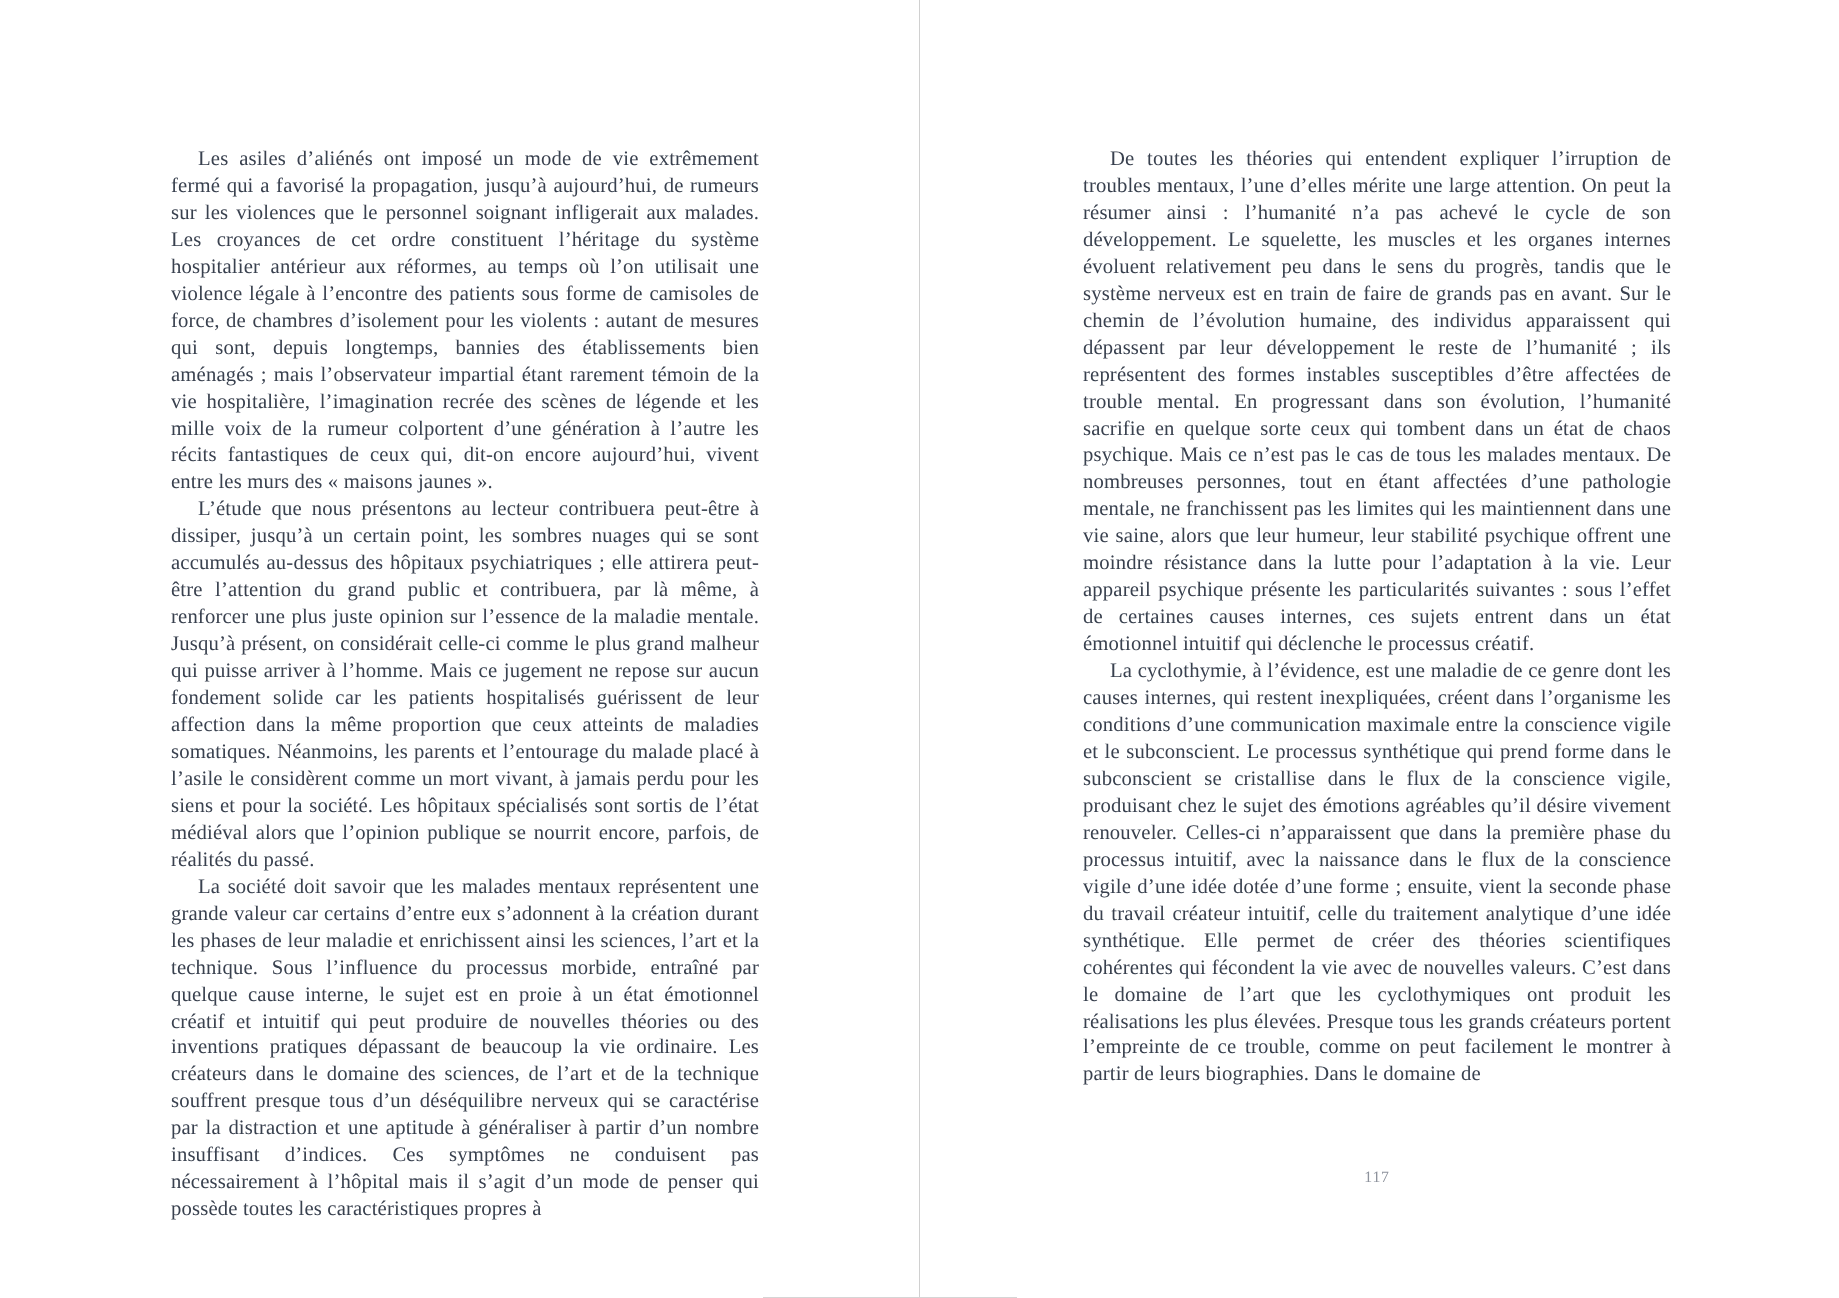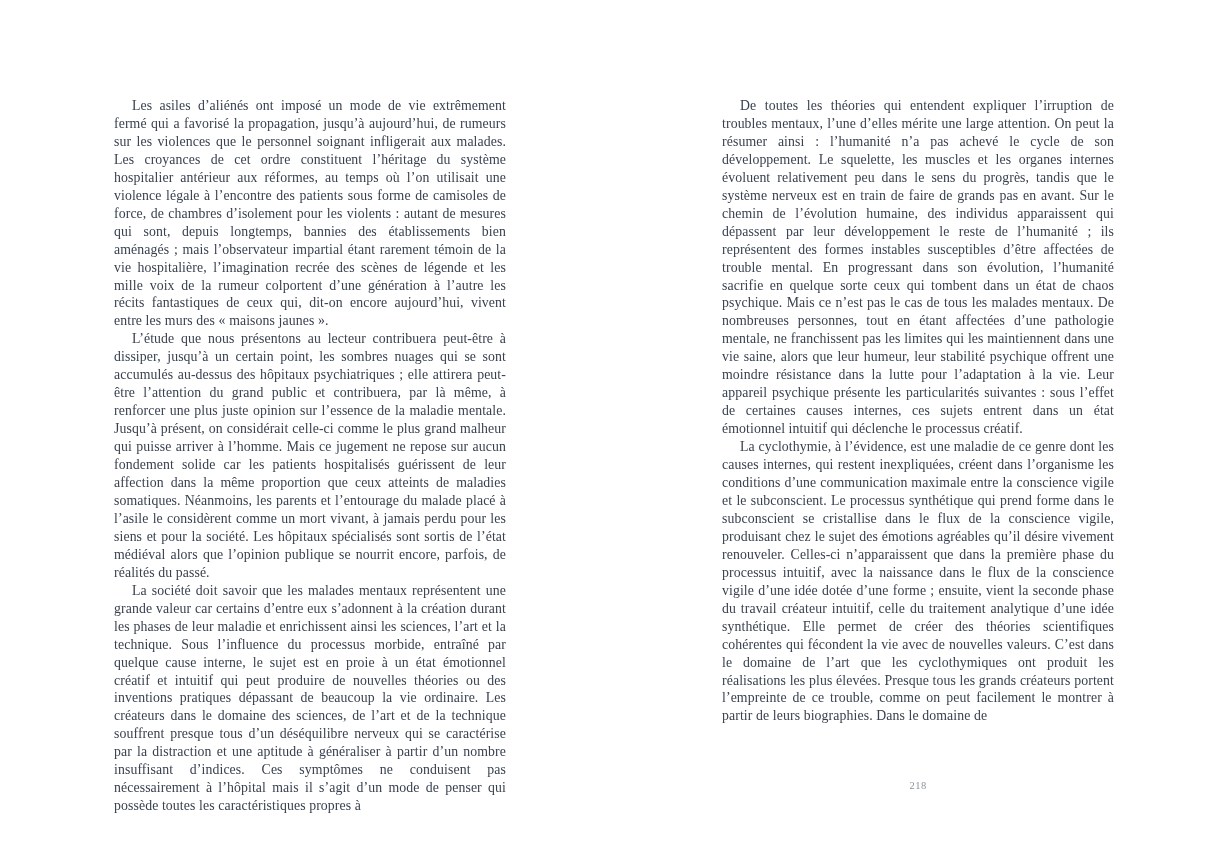--- a/index.html
+++ b/index.html
@@ -73,7 +73,7 @@
       <p class="indent">De toutes les théories qui entendent expliquer l’irruption de troubles mentaux, l’une d’elles mérite une large attention. On peut la résumer ainsi&nbsp;: l’humanité n’a pas achevé le cycle de son développement. Le squelette, les muscles et les organes internes évoluent relativement peu dans le sens du progrès, tandis que le système nerveux est en train de faire de grands pas en avant. Sur le chemin de l’évolution humaine, des individus apparaissent qui dépassent par leur développement le reste de l’humanité&nbsp;; ils représentent des formes instables susceptibles d’être affectées de trouble mental. En progressant dans son évolution, l’humanité sacrifie en quelque sorte ceux qui tombent dans un état de chaos psychique. Mais ce n’est pas le cas de tous les malades mentaux. De nombreuses personnes, tout en étant affectées d’une pathologie mentale, ne franchissent pas les limites qui les maintiennent dans une vie saine, alors que leur humeur, leur stabilité psychique offrent une moindre résistance dans la lutte pour l’adaptation à la vie. Leur appareil psychique présente les particularités suivantes&nbsp;: sous l’effet de certaines causes internes, ces sujets entrent dans un état émotionnel intuitif qui déclenche le processus créatif.</p>
       <p class="indent">La cyclothymie, à l’évidence, est une maladie de ce genre dont les causes internes, qui restent inexpliquées, créent dans l’organisme les conditions d’une communication maximale entre la conscience vigile et le subconscient. Le processus synthétique qui prend forme dans le subconscient se cristallise dans le flux de la conscience vigile, produisant chez le sujet des émotions agréables qu’il désire vivement renouveler. Celles-ci n’apparaissent que dans la première phase du processus intuitif, avec la naissance dans le flux de la conscience vigile d’une idée dotée d’une forme&nbsp;; ensuite, vient la seconde phase du travail créateur intuitif, celle du traitement analytique d’une idée synthétique. Elle permet de créer des théories scientifiques cohérentes qui fécondent la vie avec de nouvelles valeurs. C’est dans le domaine de l’art que les cyclothymiques ont produit les réalisations les plus élevées. Presque tous les grands créateurs portent l’empreinte de ce trouble, comme on peut facilement le montrer à partir de leurs biographies. Dans le domaine de</p>
     </div>
-    <div class="folio">218</div>
+    <div class="folio">117</div>
   </div>
 
 </div>

